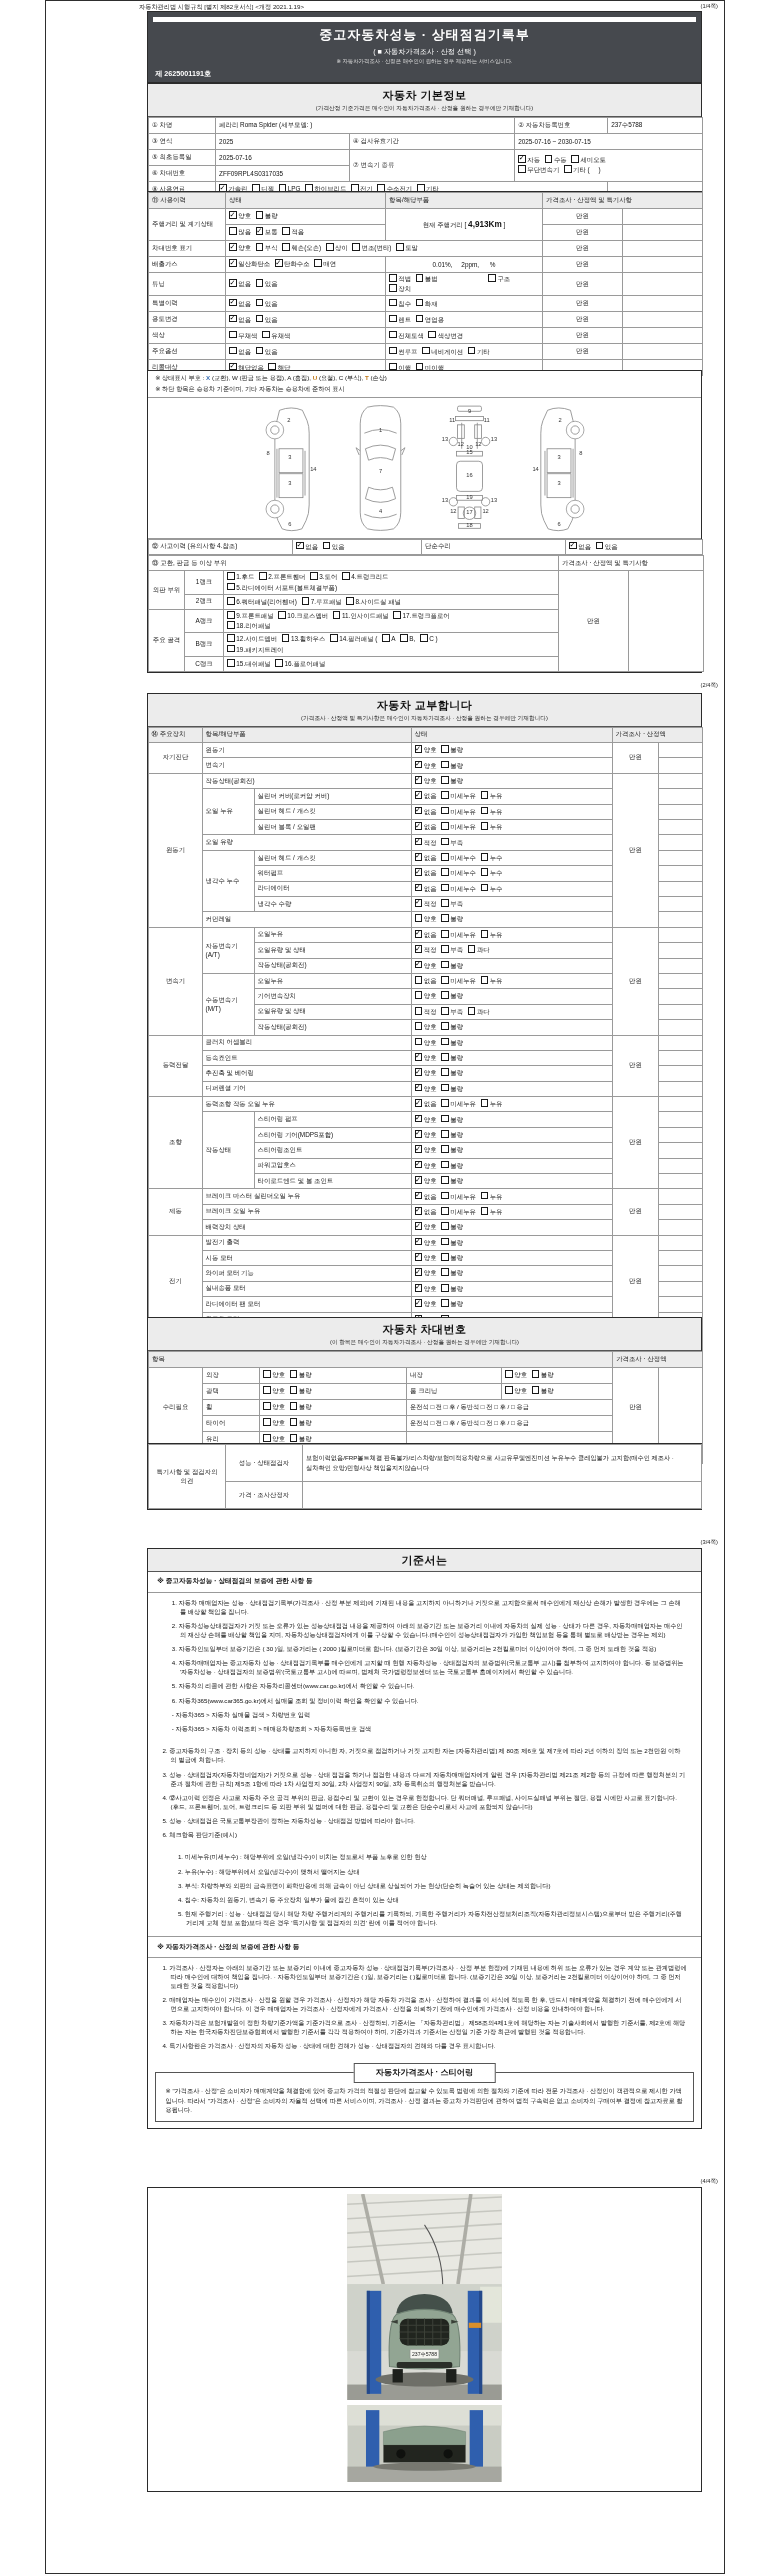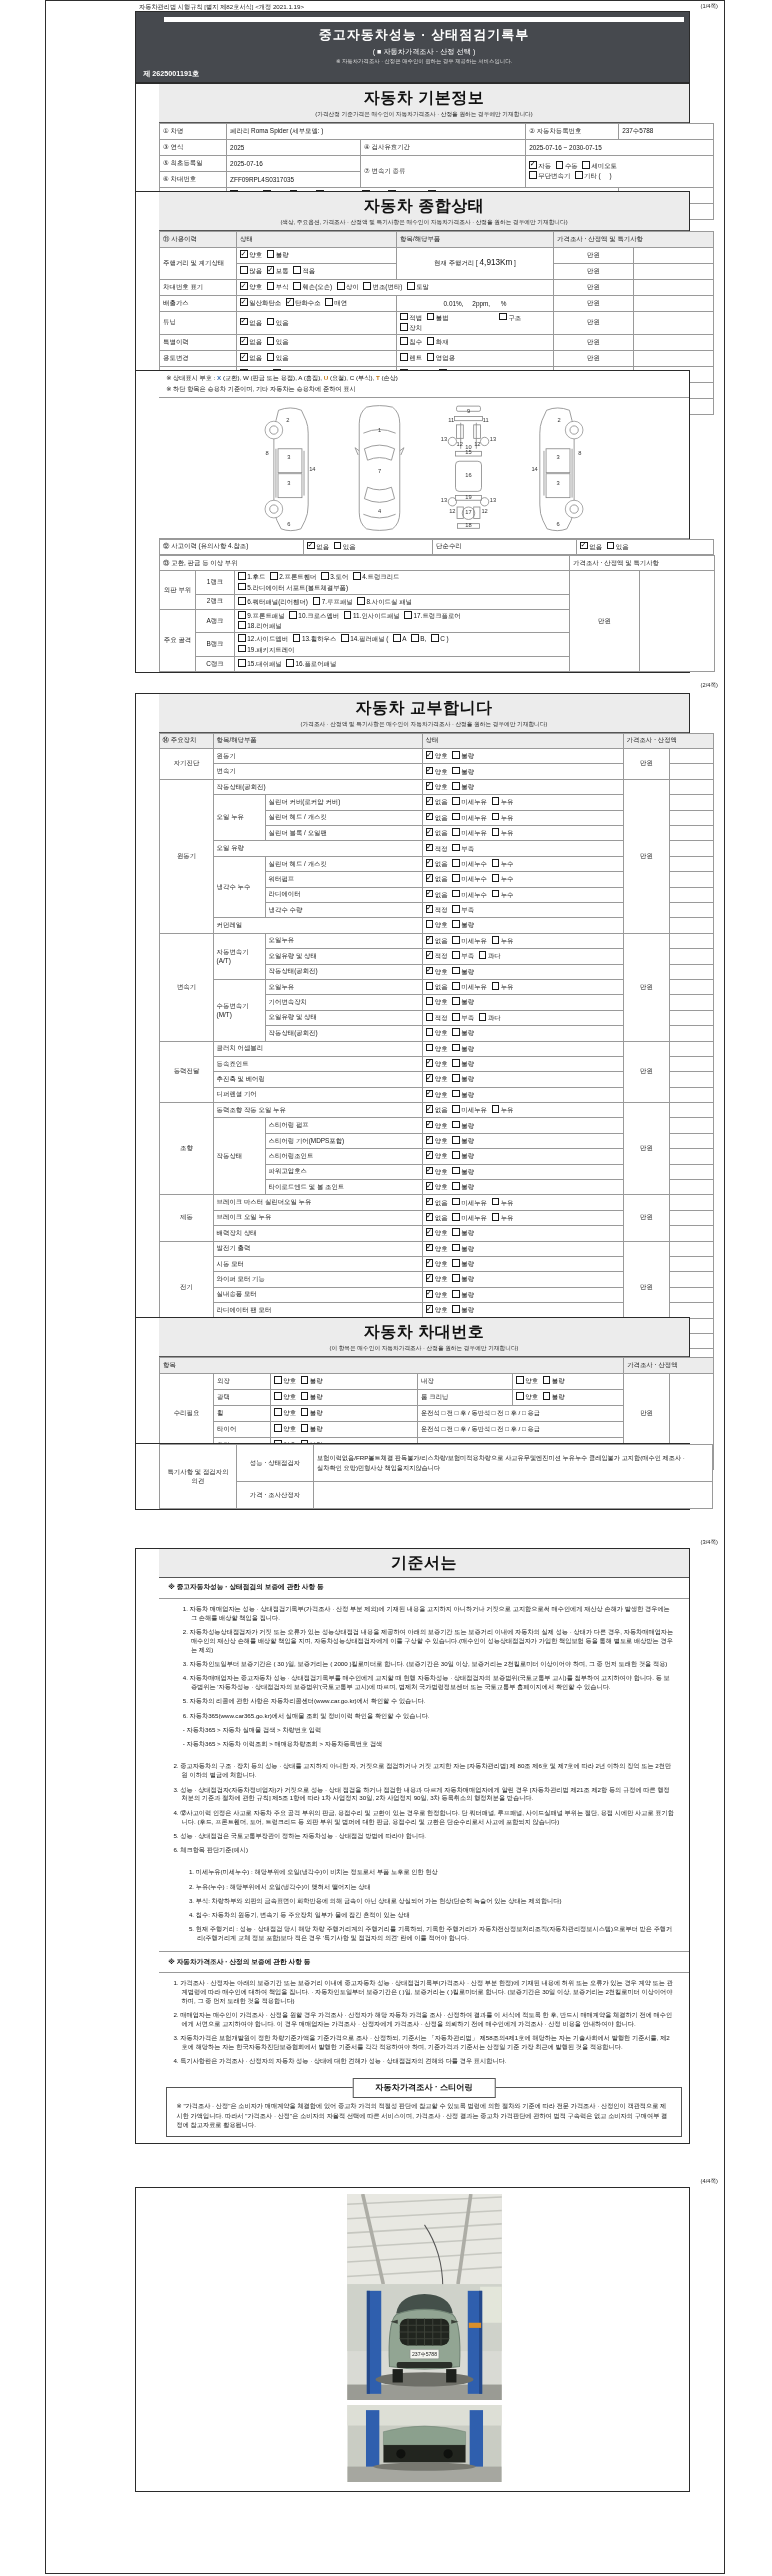--- a/index.html
+++ b/index.html
@@ -9,7 +9,7 @@
   .meta-row{position:absolute;left:139px;top:2.6px;width:548px;font-size:6.2px;color:#222;}
   .pmark{position:absolute;left:654px;width:64px;text-align:right;font-size:5.7px;color:#222;}
   .content{position:absolute;left:131px;top:0;width:555px;height:2576px;}
-  .content > section{position:absolute;left:4px;width:100%;box-sizing:border-box;padding-left:23px;}
+  .content > section{position:absolute;left:16px;width:100%;box-sizing:border-box;}
   .sec{border:1px solid #2b2b2b;background:#fff;}
   .sec-head{background:#ececec;border-bottom:0.8px solid #555;text-align:center;padding:4.1px 0 3.1px;}
   .sec-title{font-size:16px;font-weight:bold;letter-spacing:0.5px;}

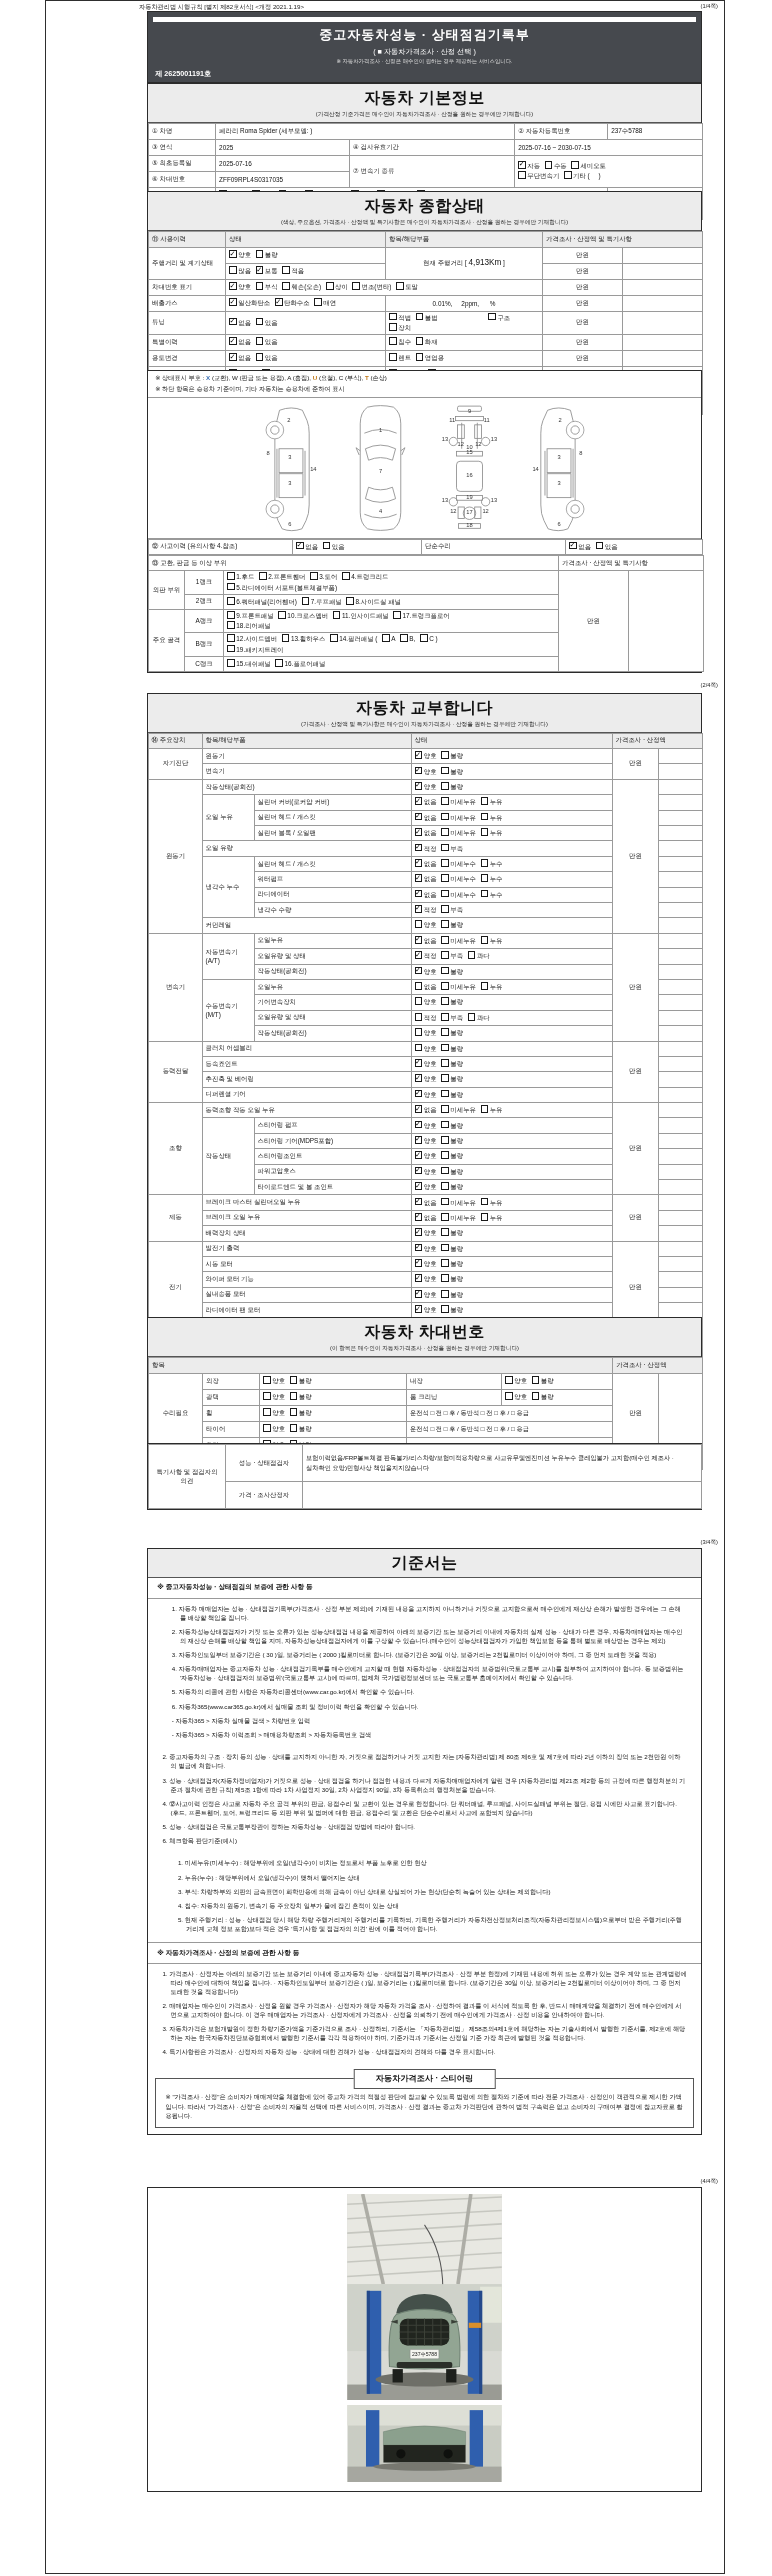--- a/index.html
+++ b/index.html
@@ -12,7 +12,7 @@
   .content > section{position:absolute;left:16px;width:100%;box-sizing:border-box;}
   .sec{border:1px solid #2b2b2b;background:#fff;}
   .sec-head{background:#ececec;border-bottom:0.8px solid #555;text-align:center;padding:4.1px 0 3.1px;}
-  .sec-title{font-size:16px;font-weight:bold;letter-spacing:0.5px;}
+  .sec-title{font-size:11px;font-weight:bold;letter-spacing:0.5px;}
   .sec-note{font-size:5.7px;margin-top:1.5px;color:#222;}
   
   .dark{background:#46494e;color:#fff;text-align:center;height:72px;border:1px solid #2b2b2b;position:relative;}

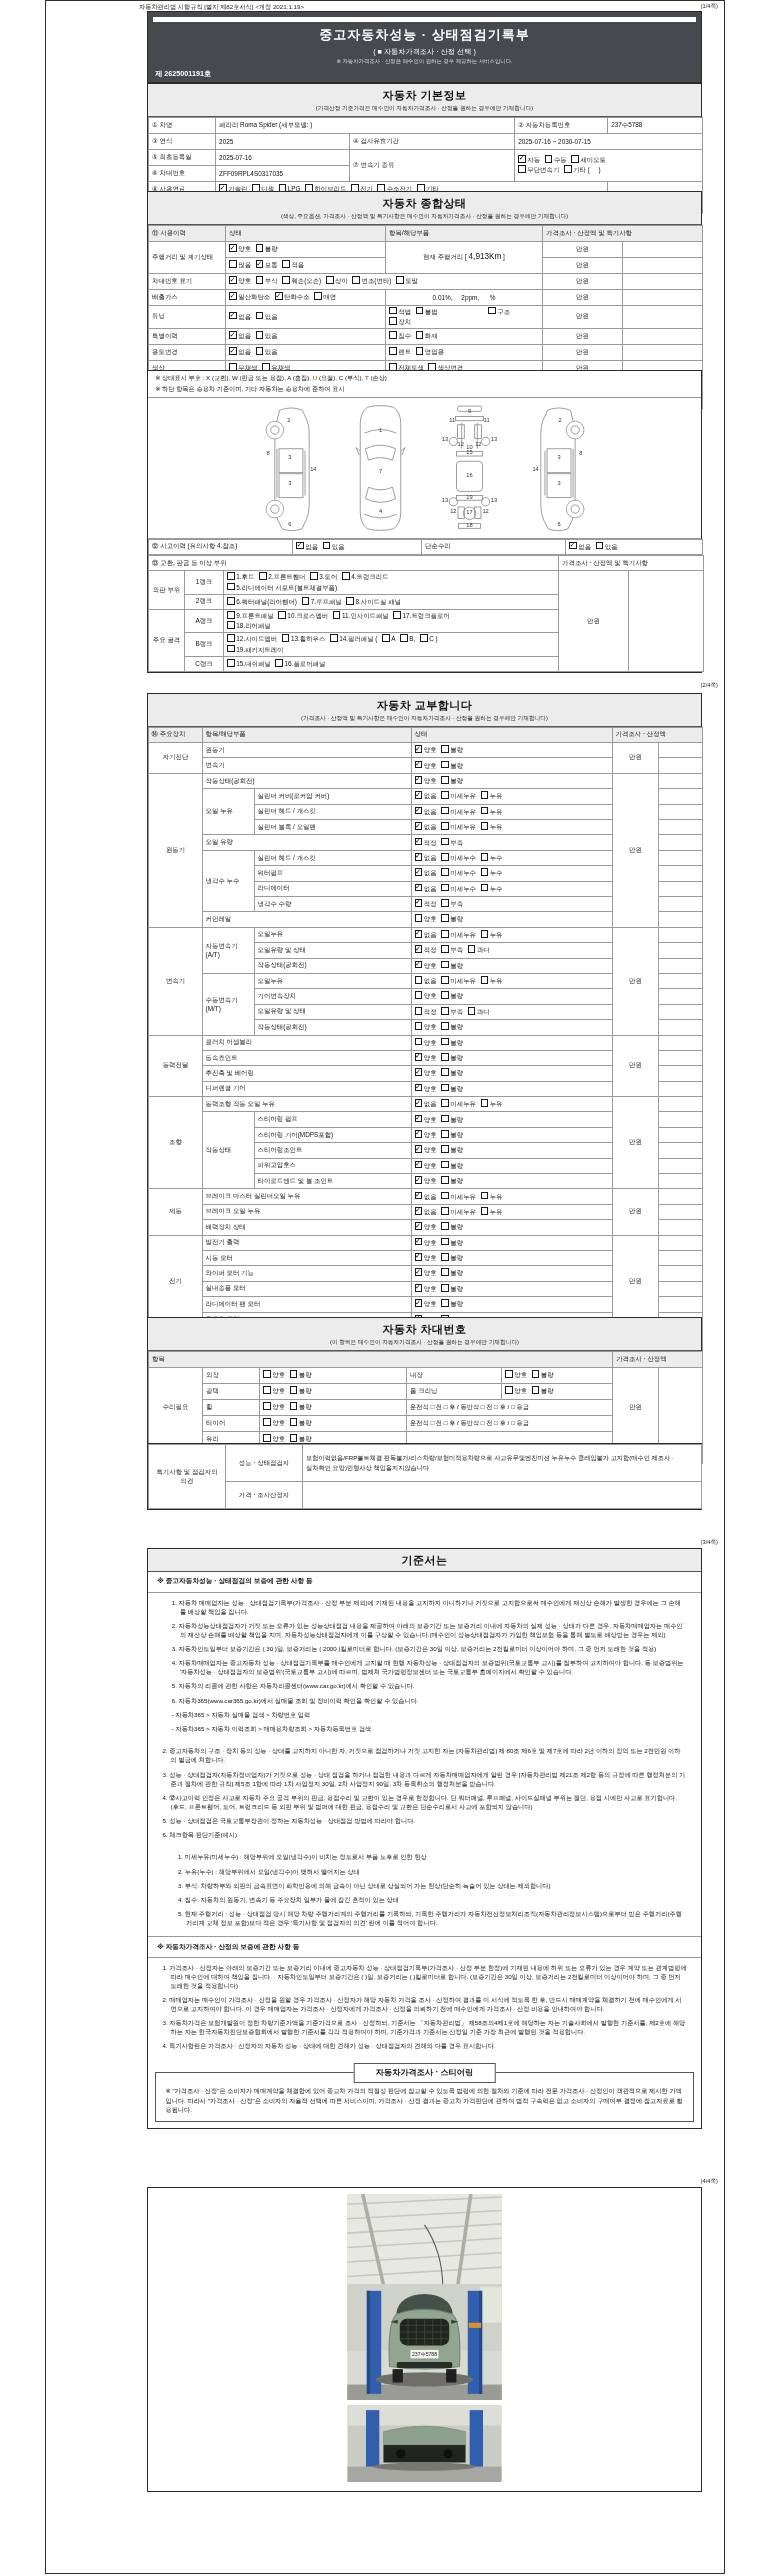--- a/index.html
+++ b/index.html
@@ -156,10 +156,6 @@
     </section>
 
     <section class="sec" style="top:191px">
-      <div class="sec-head">
-        <div class="sec-title">자동차 종합상태</div>
-        <div class="sec-note">(색상, 주요옵션, 가격조사 · 산정액 및 특기사항은 매수인이 자동차가격조사 · 산정을 원하는 경우에만 기재합니다)</div>
-      </div>
       <table id="t-overall">
           <colgroup>
             <col style="width: 77px;">

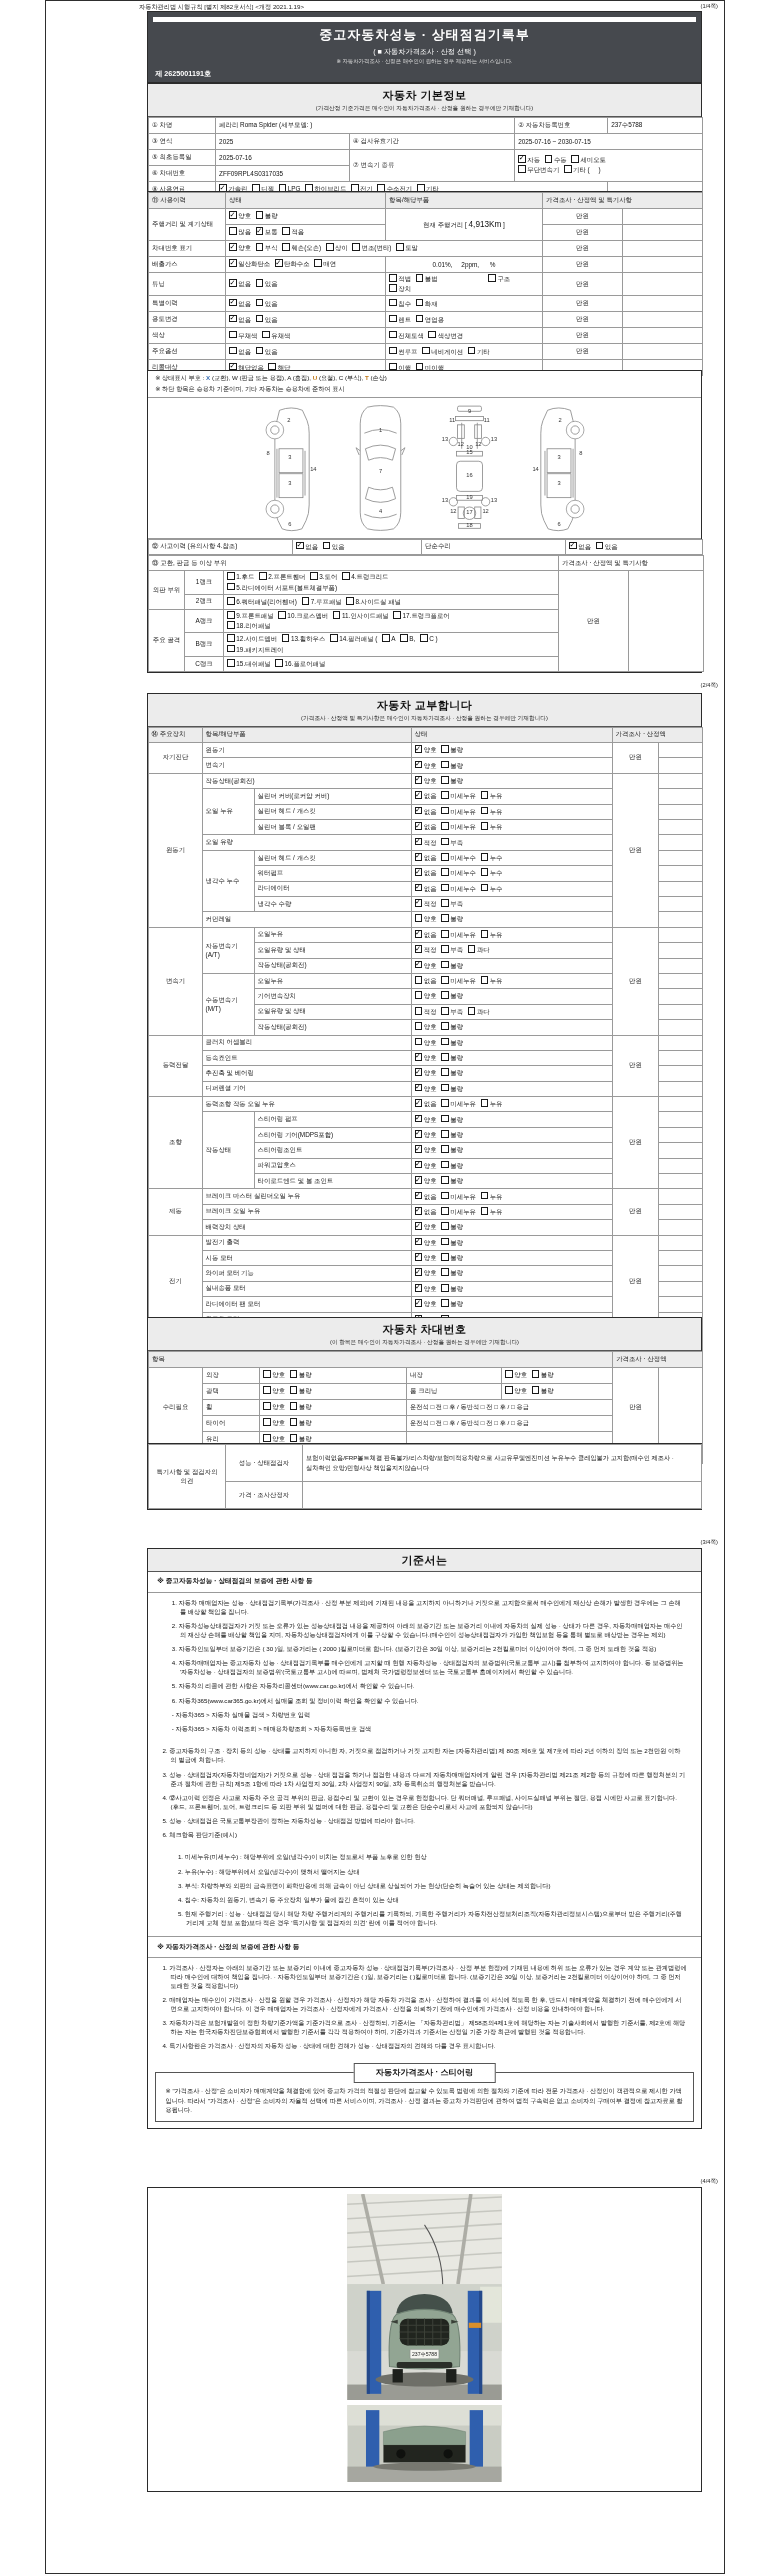--- a/index.html
+++ b/index.html
@@ -33,7 +33,7 @@
   td.left{text-align:left;vertical-align:middle;}
   td.remark{line-height:1.55;font-size:6.2px;}
   td.boxtext{font-size:6.2px;}
-  .big{font-size:8.2px;font-weight:normal;}
+  .big{font-size:8.2px;font-weight:bold;}
   #t-basic td{height:13px;}
   #t-overall td{height:13px;}
   #t-detail td{height:13.4px;padding:0.5px 2.6px;}

